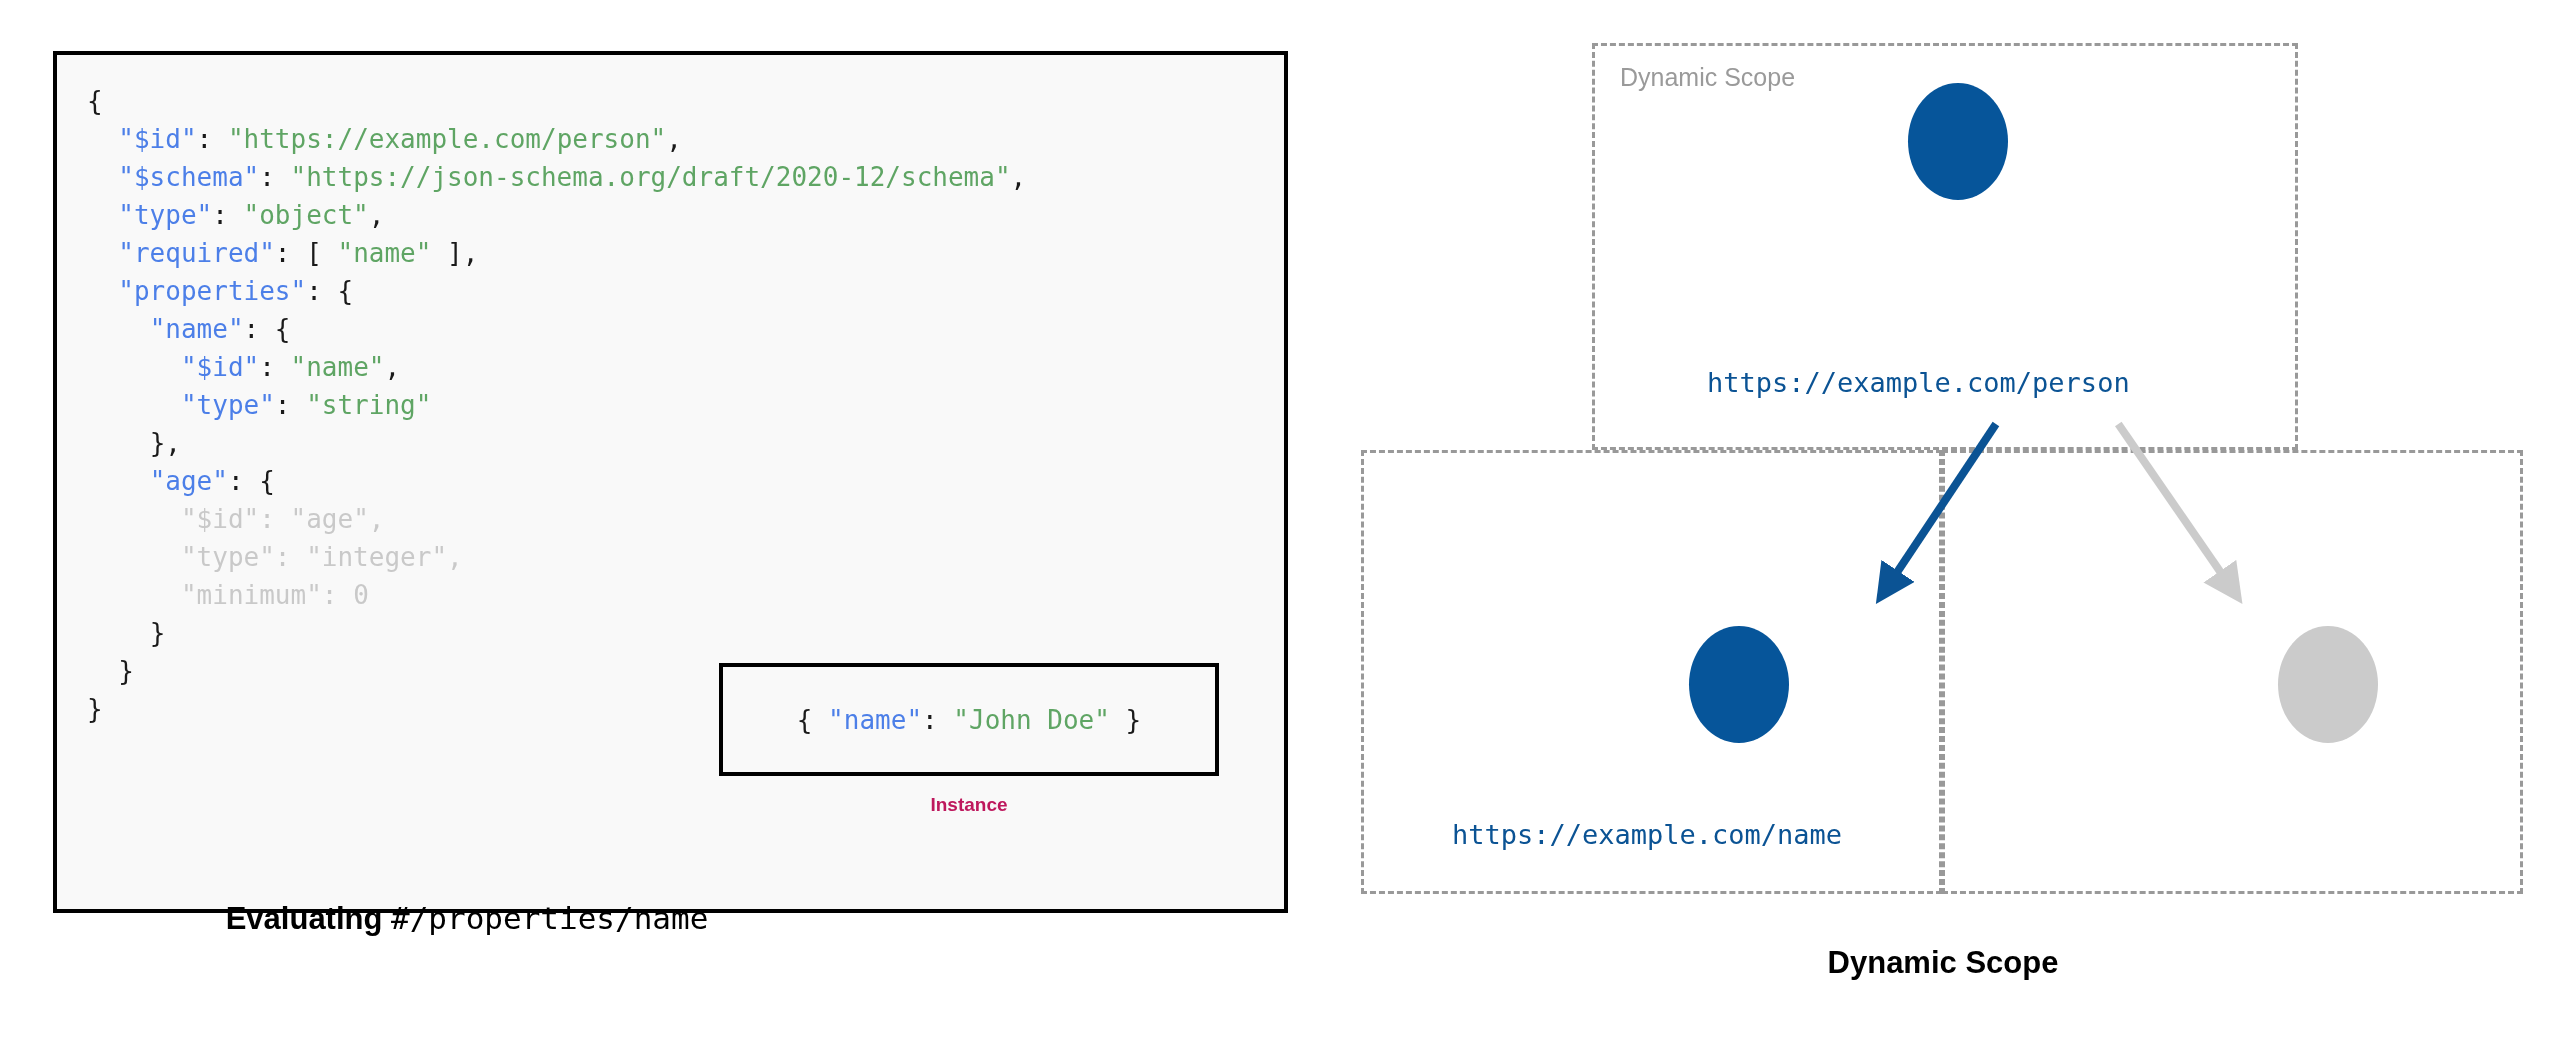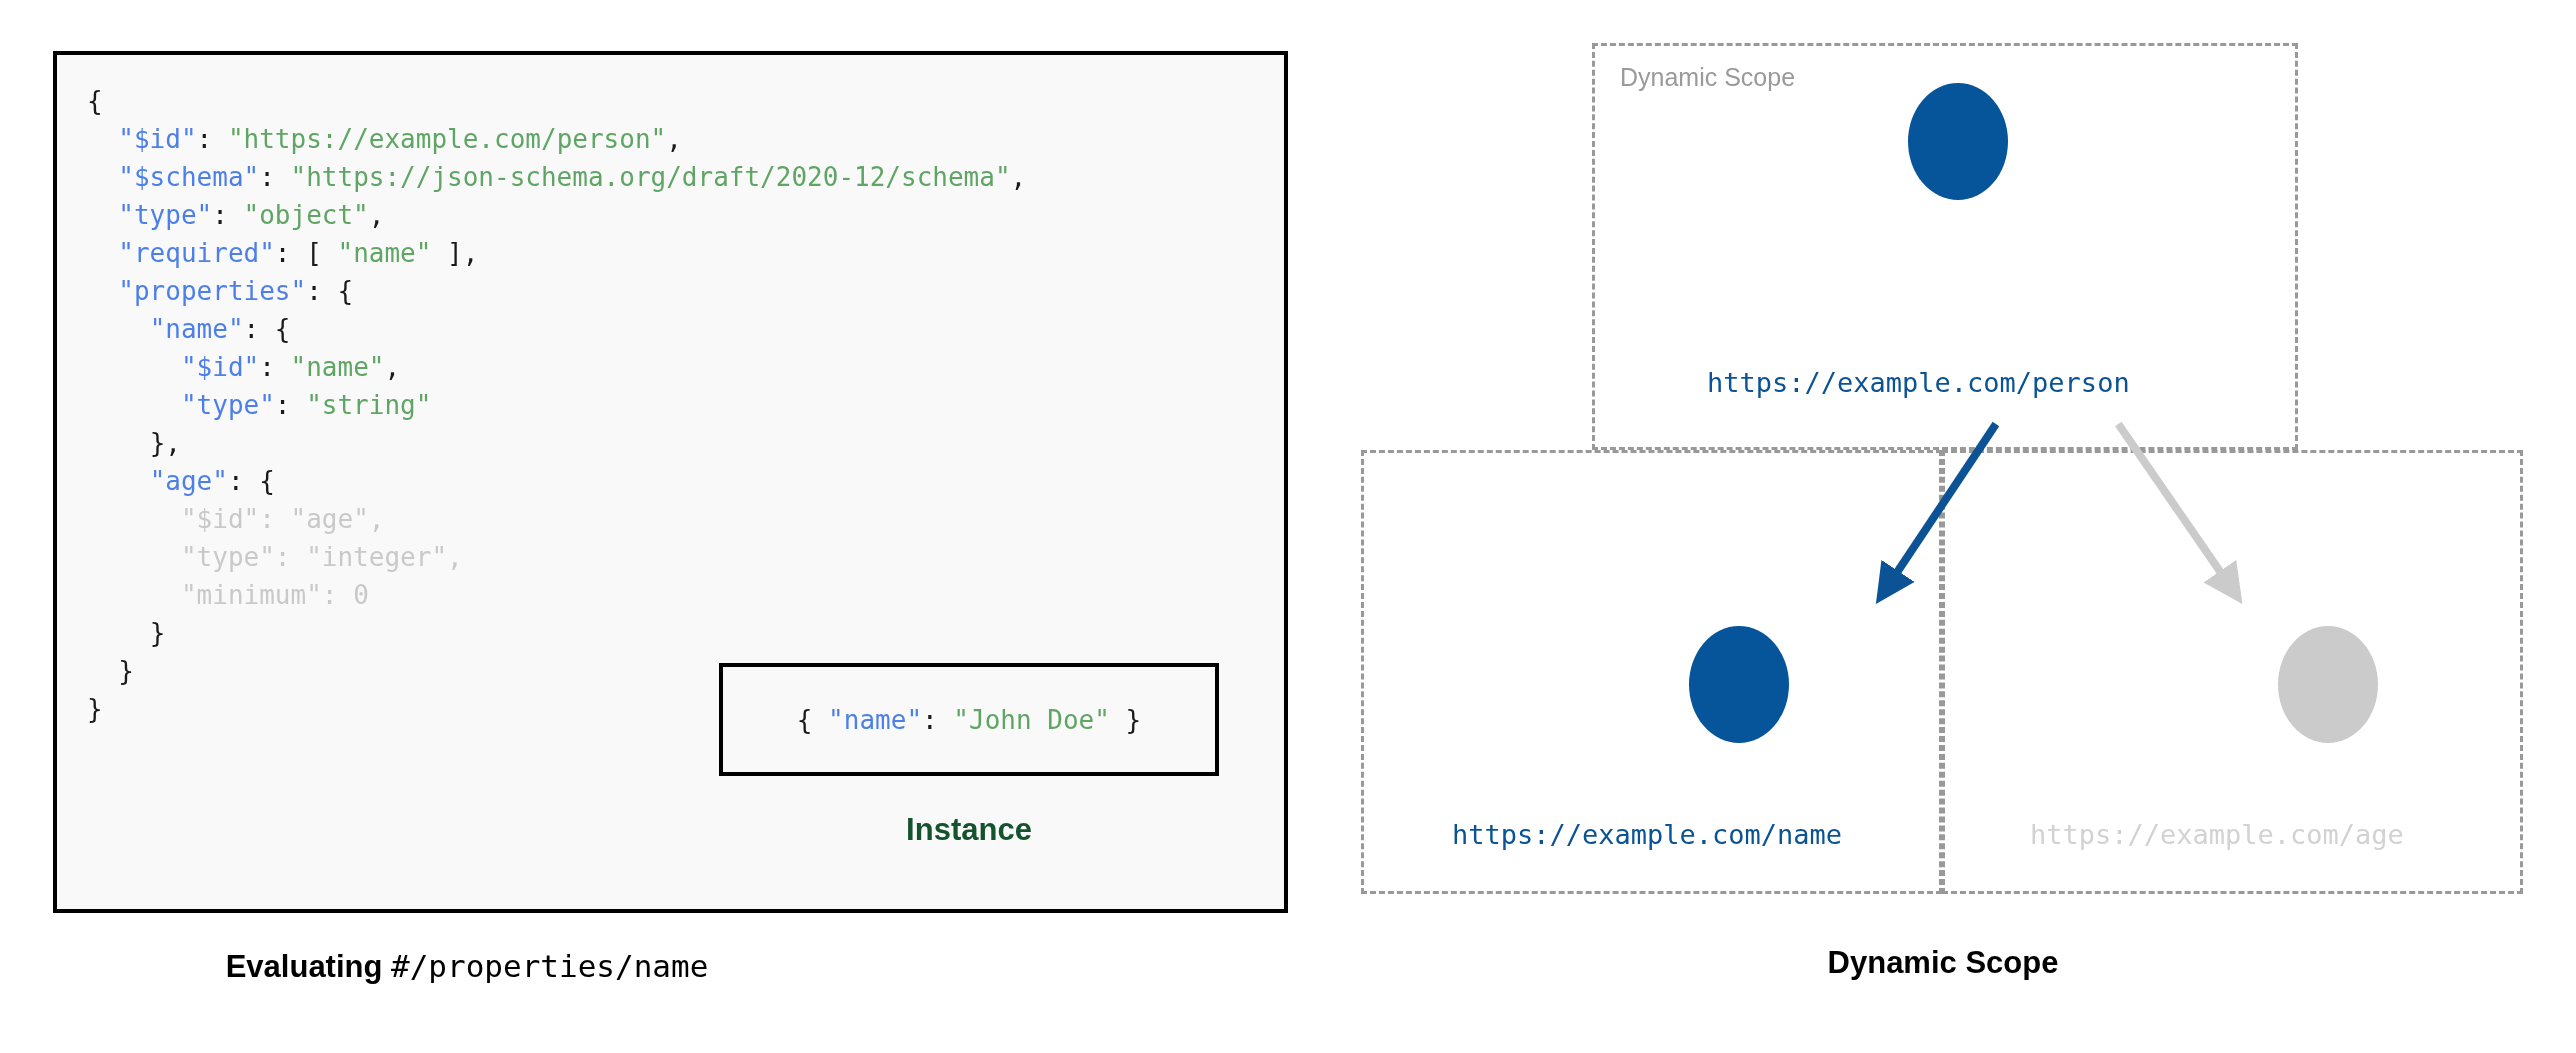--- a/index.html
+++ b/index.html
@@ -78,13 +78,13 @@
   #instance-caption {
     position: absolute;
     left: 719px;
-    top: 812px;
+    top: 794px;
     width: 500px;
     text-align: center;
     font-family: "Liberation Sans", sans-serif;
     font-weight: bold;
-    font-size: 31px;
-    color: #14532d;
+    font-size: 19px;
+    color: #be185d;
   }
 
   

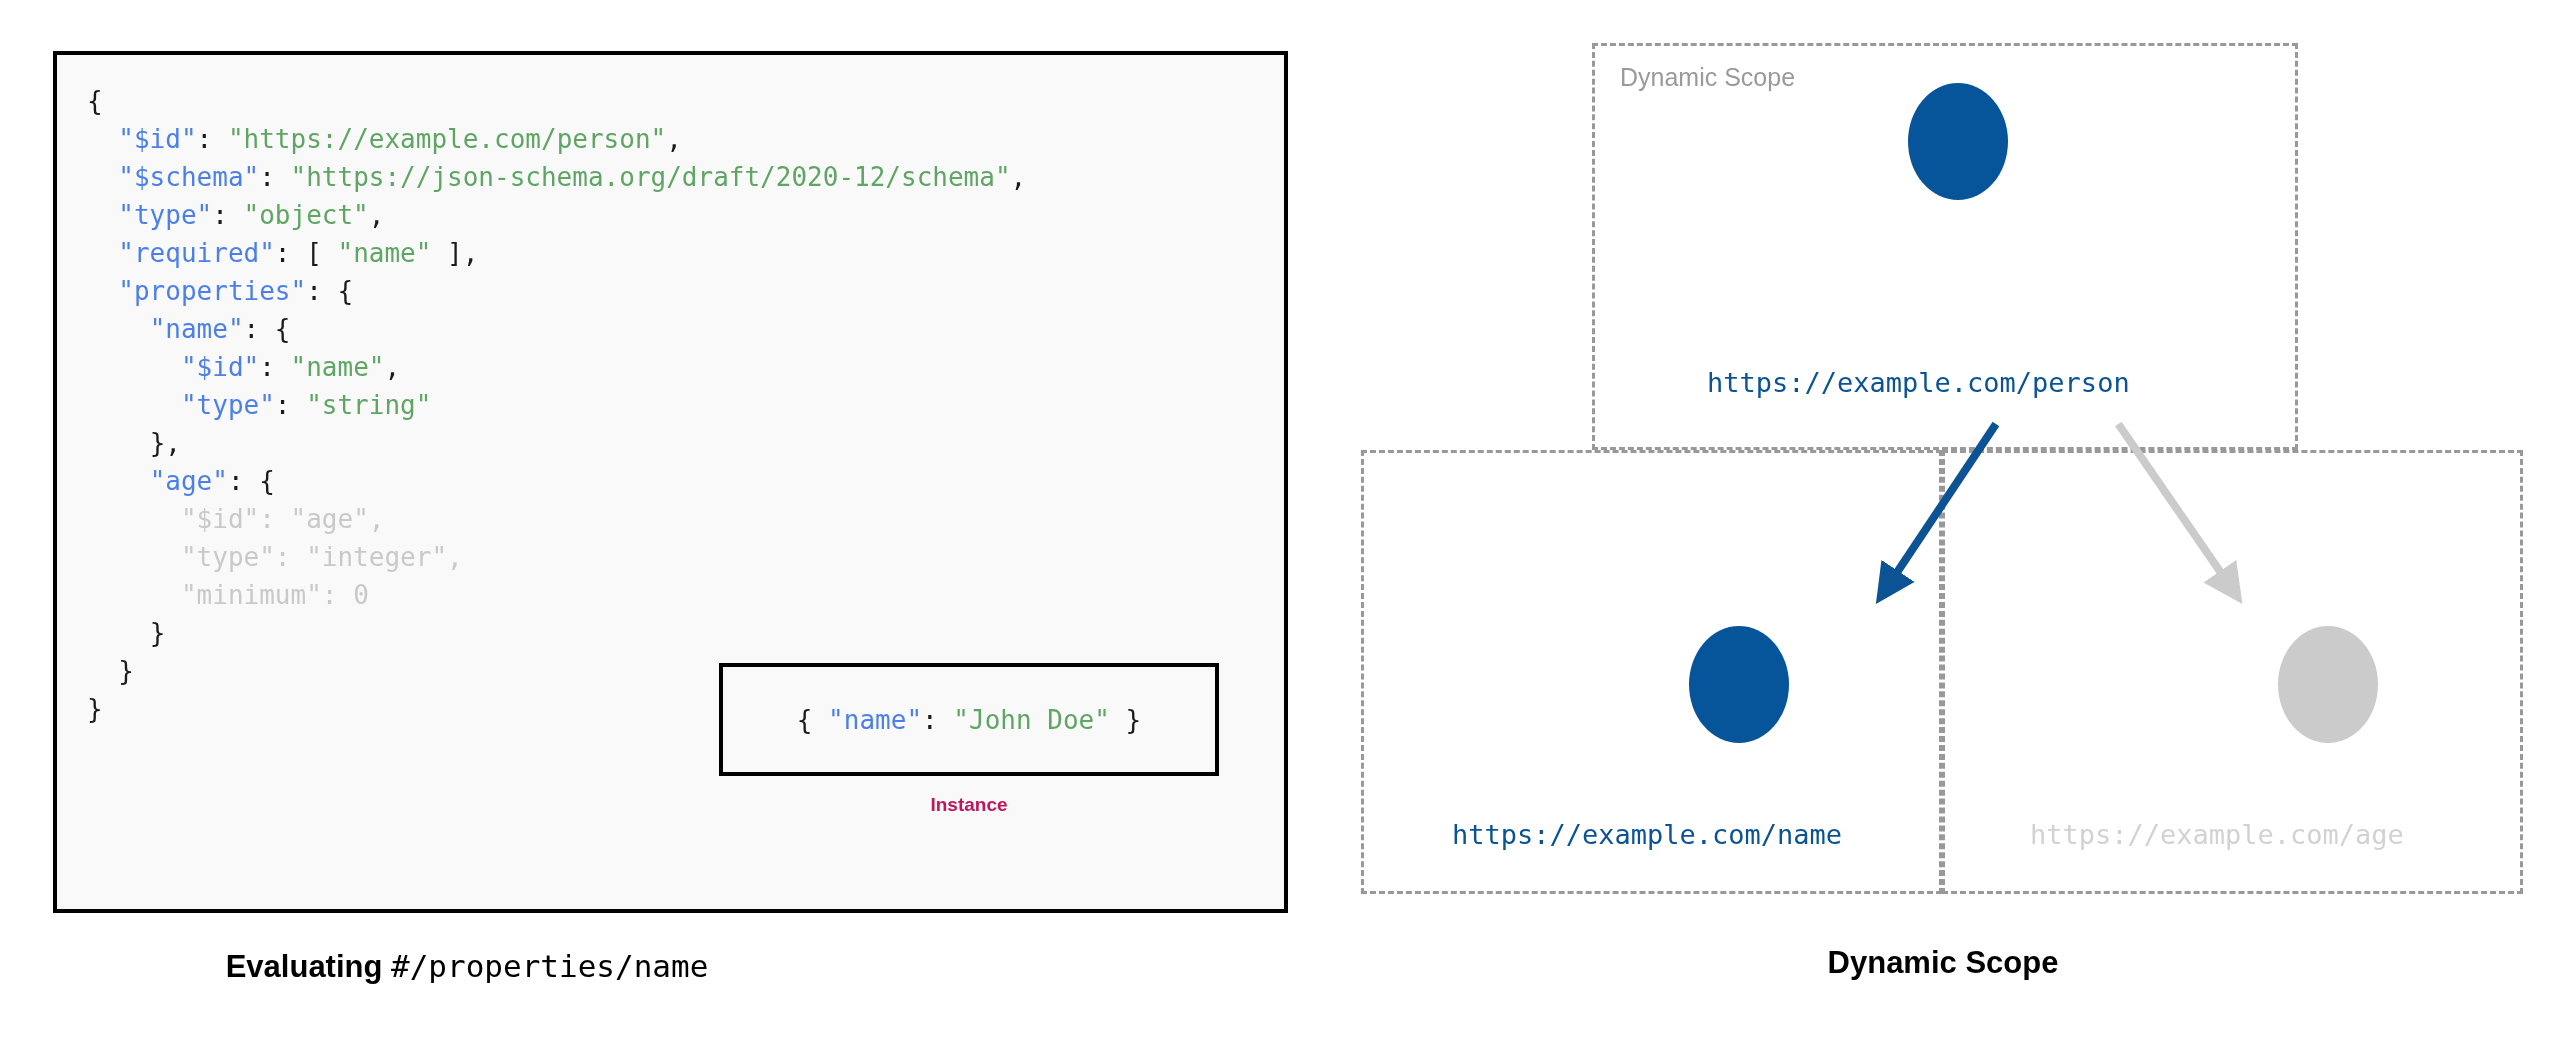--- a/index.html
+++ b/index.html
@@ -255,7 +255,6 @@
 
   <div class="node-label label-blue" id="label-name">https://example.com/name</div>
   <div class="node-label label-blue" id="label-person">https://example.com/person</div>
-  <div class="node-label label-gray" id="label-age">https://example.com/age</div>
 
   <div id="right-caption">Dynamic Scope</div>
 </div>

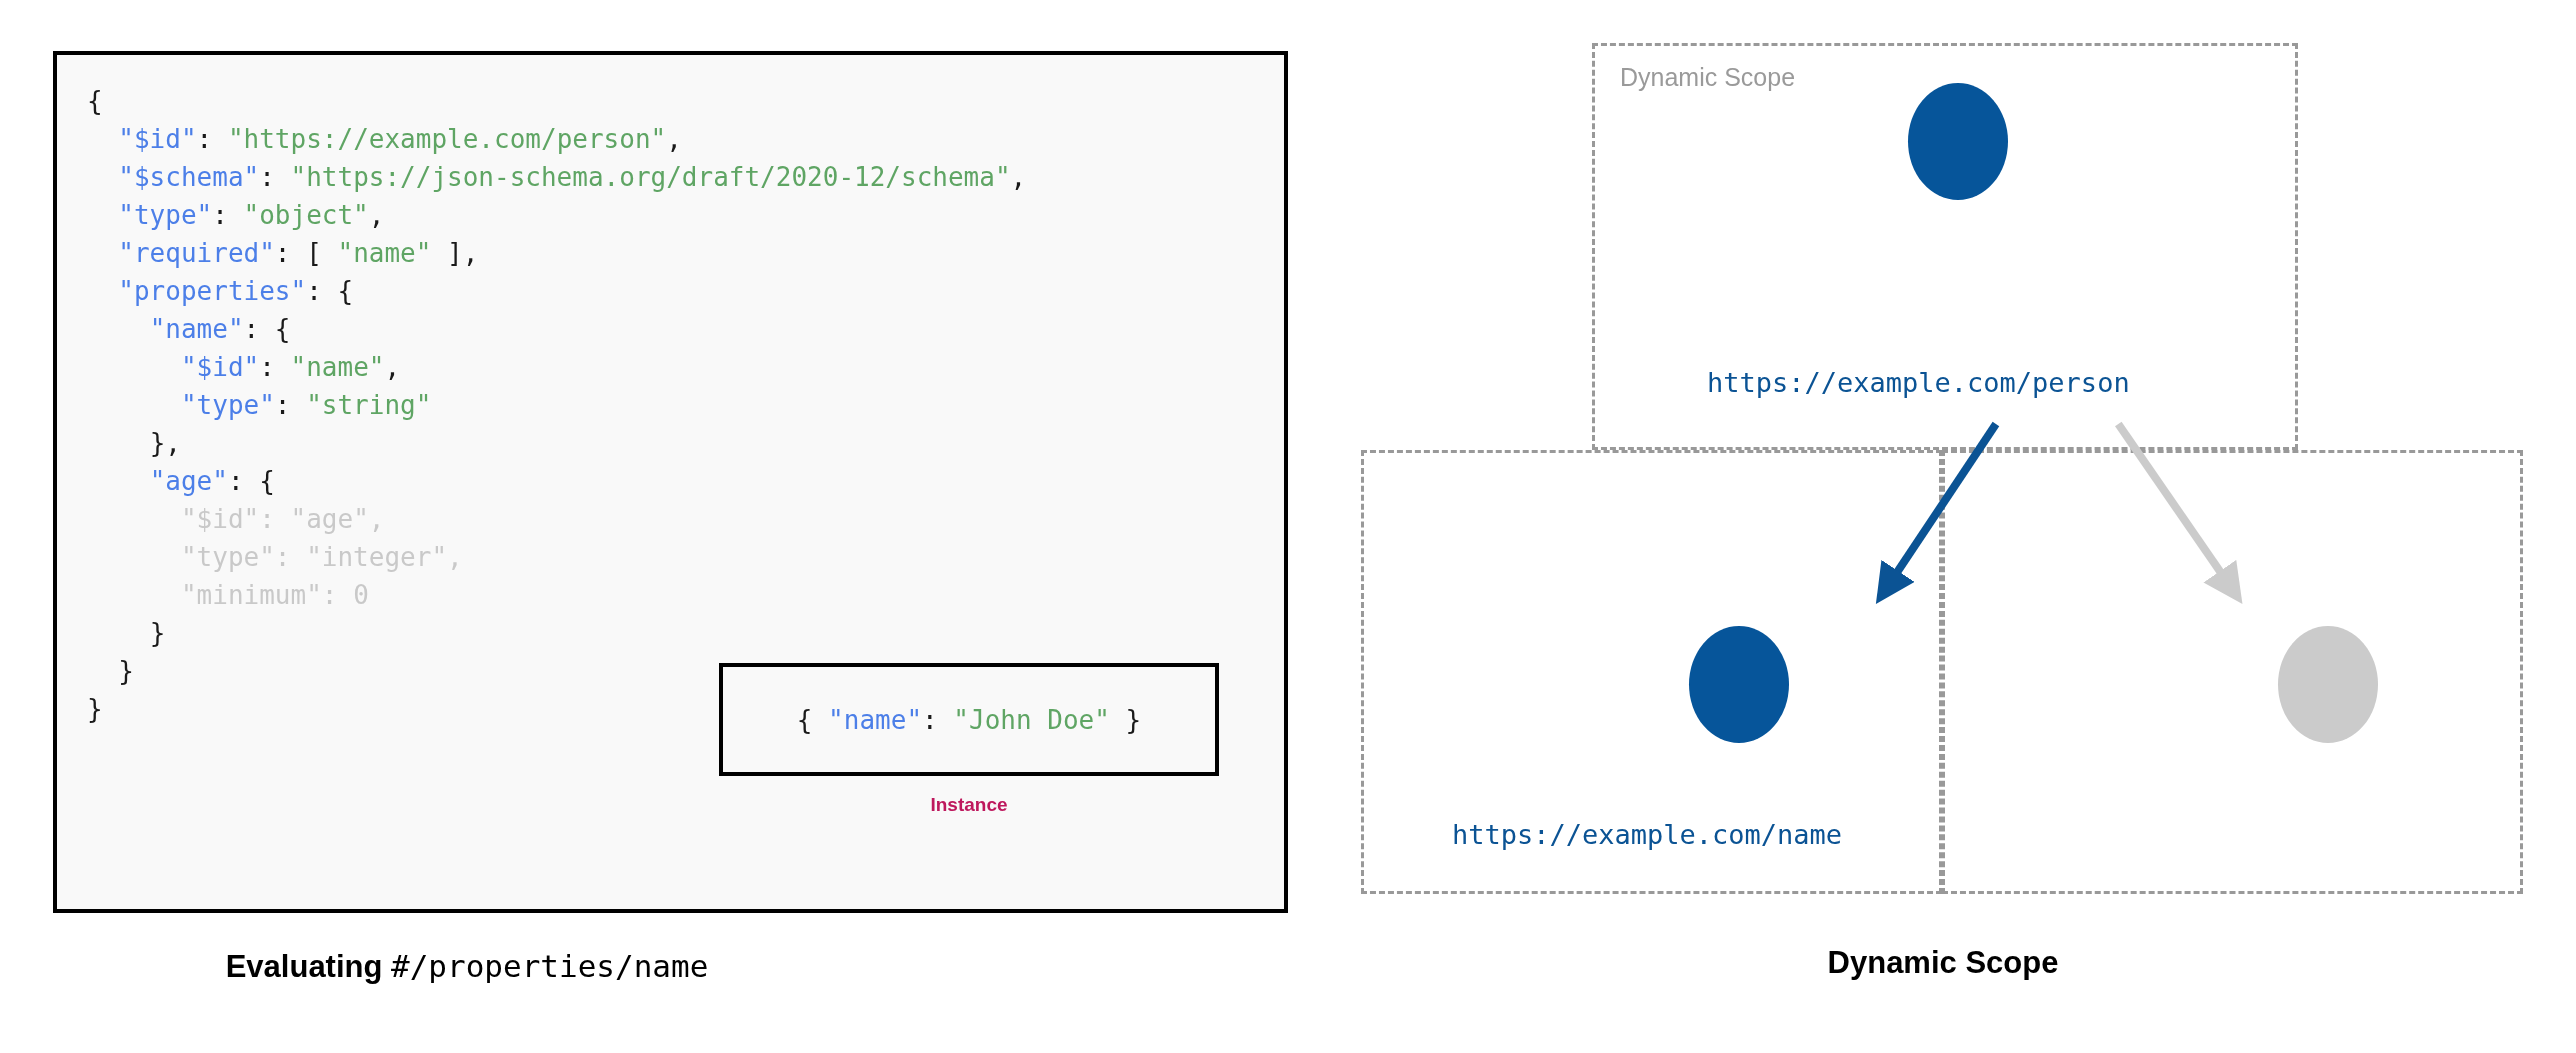--- a/index.html
+++ b/index.html
@@ -91,7 +91,7 @@
   #left-caption {
     position: absolute;
     left: 0px;
-    top: 948px;
+    top: 900px;
     width: 934px;
     text-align: center;
     font-size: 31px;

